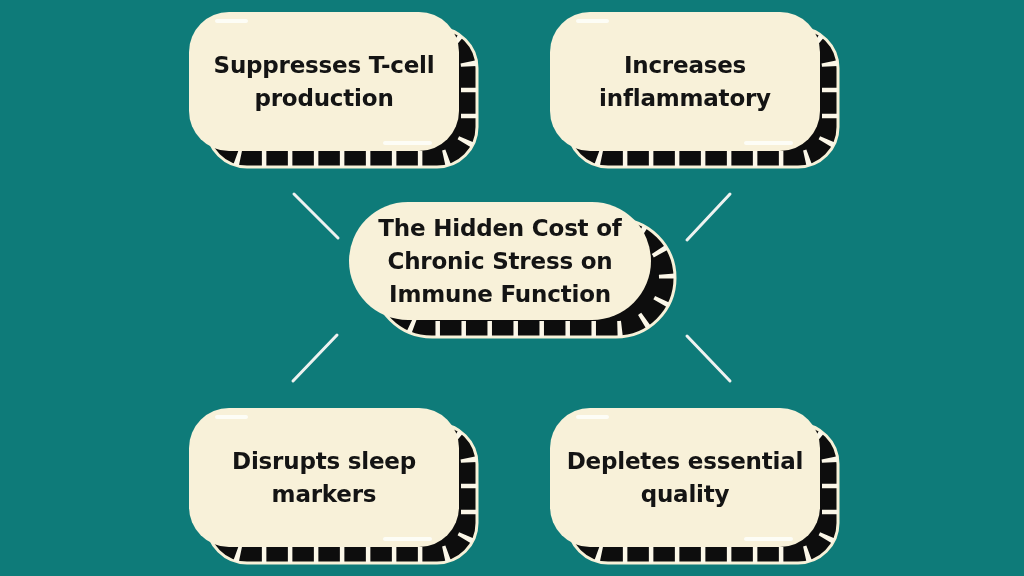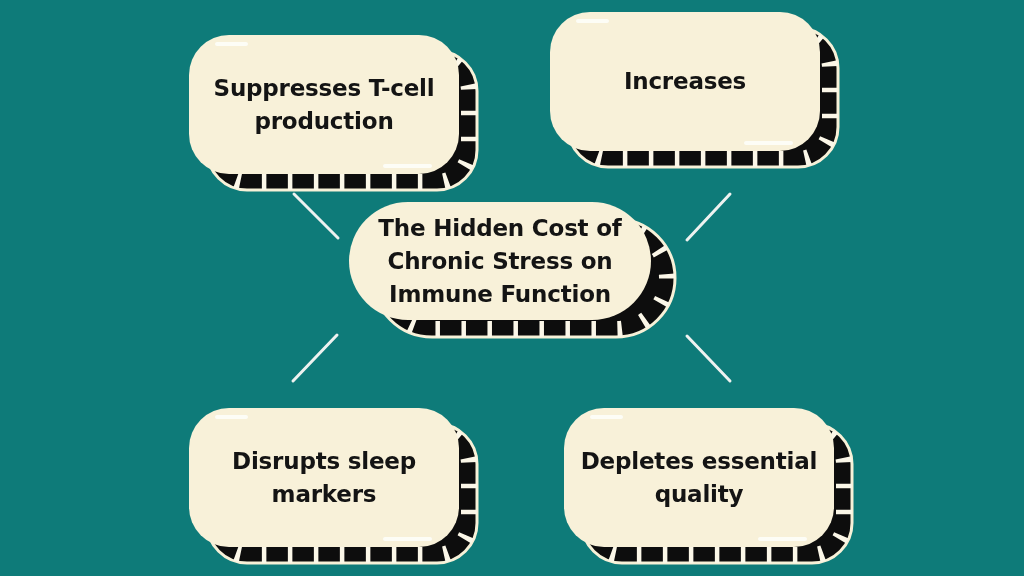--- a/index.html
+++ b/index.html
@@ -99,7 +99,7 @@
     <line x1="687" y1="336" x2="730" y2="381"></line>
   </svg>
 
-  <div class="node corner" style="left:189px; top:12px; width:288px; height:155px;margin-top:23px;">
+  <div class="node corner" style="left:189px; top:12px; width:288px; height:155px;">
     <svg class="shadow" width="288" height="155" viewBox="0 0 288 155" aria-hidden="true">
       <rect class="shadow-rect" x="18" y="16" width="270" height="139" rx="40"></rect>
       <rect class="shadow-ticks" x="26" y="24" width="254" height="123" rx="32"></rect>

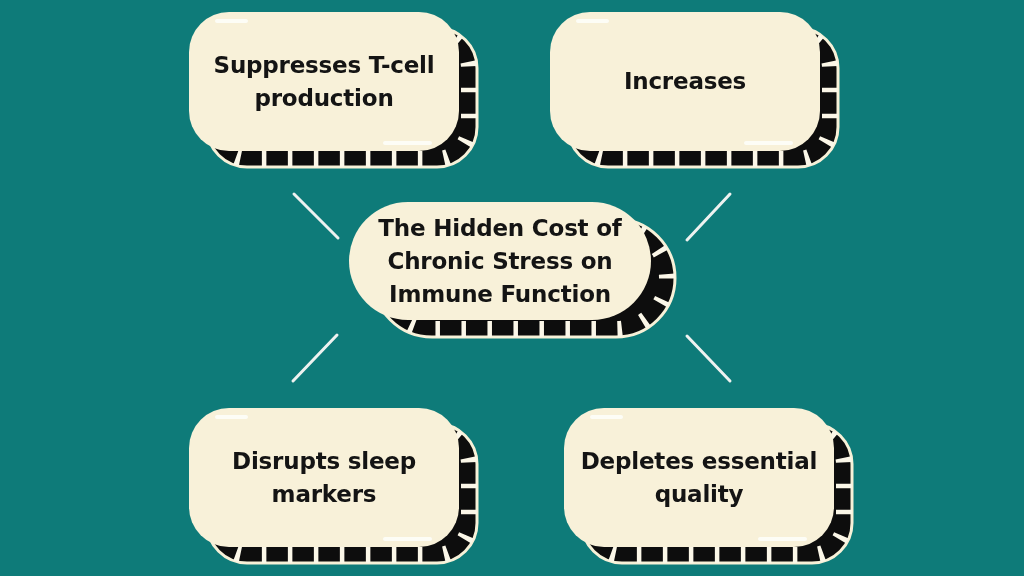--- a/index.html
+++ b/index.html
@@ -124,6 +124,7 @@
       <span class="shine shine-br"></span>
       <div class="label">
         <div>Increases</div>
+        <div>inflammatory</div>
       </div>
     </div>
   </div>

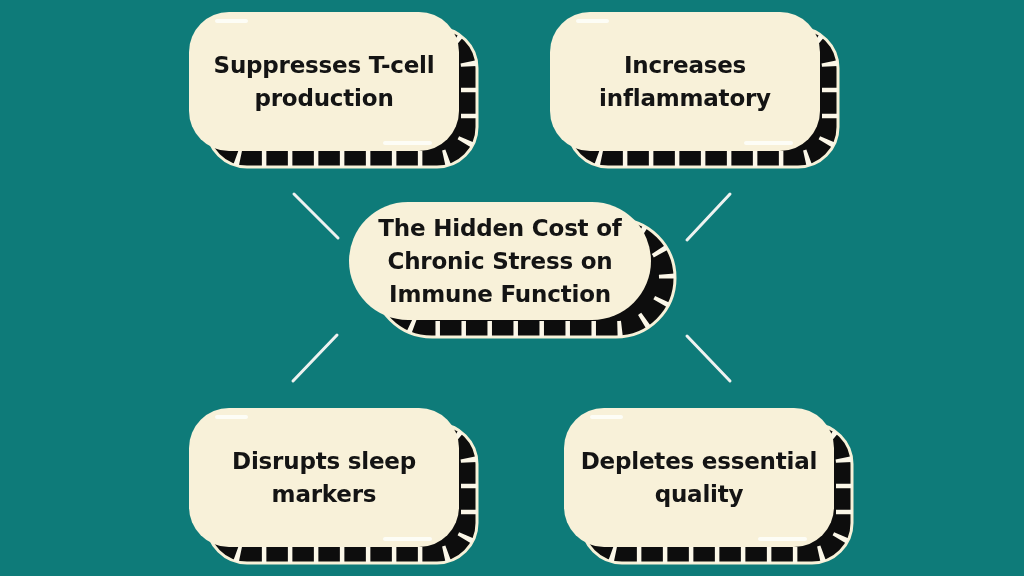--- a/index.html
+++ b/index.html
@@ -158,7 +158,7 @@
     </div>
   </div>
 
-  <div class="node corner" style="left:564px; top:408px; width:288px; height:155px;">
+  <div class="node corner" style="left:550px; top:408px; width:288px; height:155px;">
     <svg class="shadow" width="288" height="155" viewBox="0 0 288 155" aria-hidden="true">
       <rect class="shadow-rect" x="18" y="16" width="270" height="139" rx="40"></rect>
       <rect class="shadow-ticks" x="26" y="24" width="254" height="123" rx="32"></rect>

